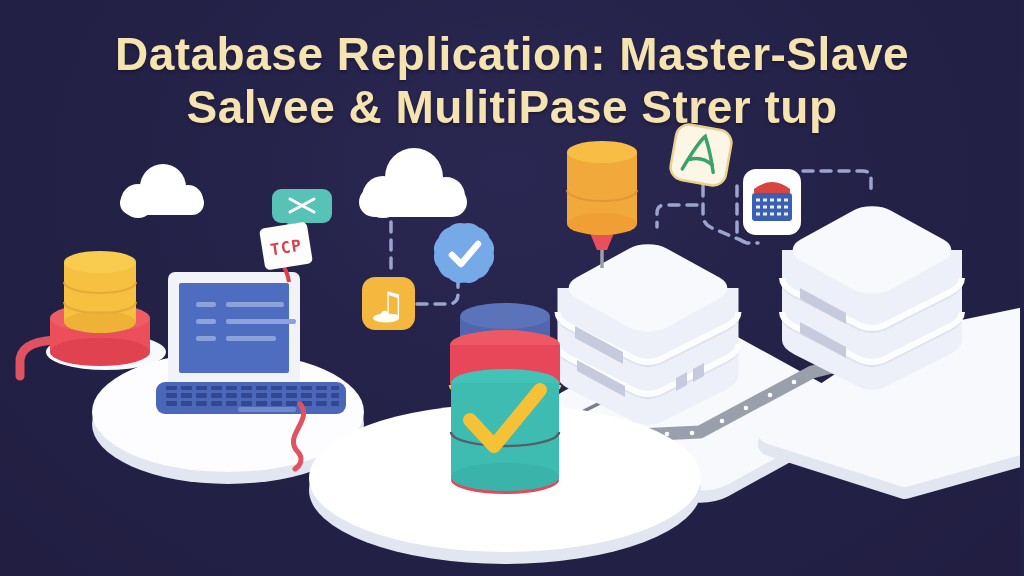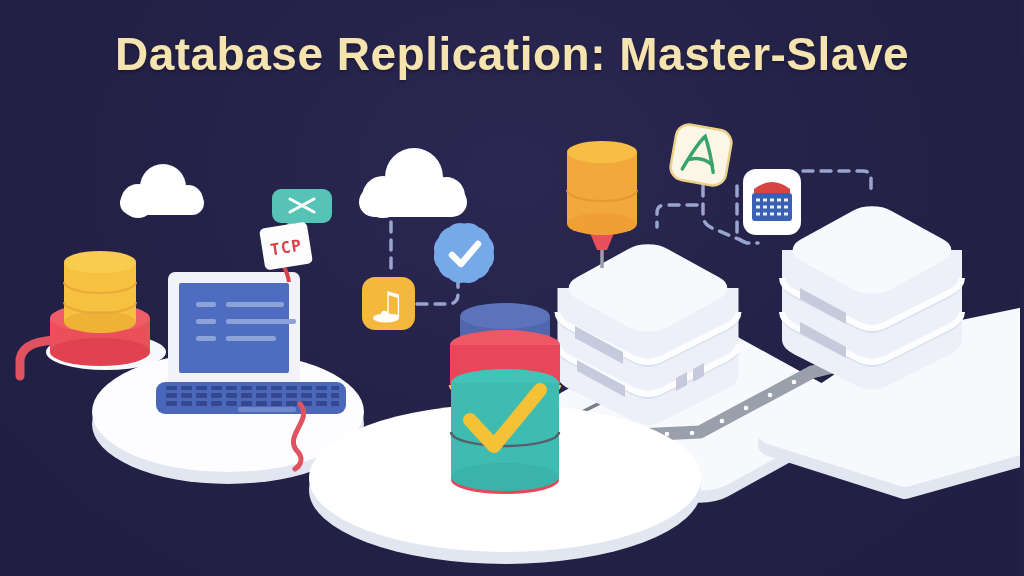--- a/index.html
+++ b/index.html
@@ -21,6 +21,7 @@
 
   <div class="title">
     <div>Database Replication: Master-Slave</div>
+    <div>Salvee &amp; MulitiPase Strer tup</div>
   </div>
 
   <svg class="scene" width="1024" height="576" viewBox="0 0 1024 576">

